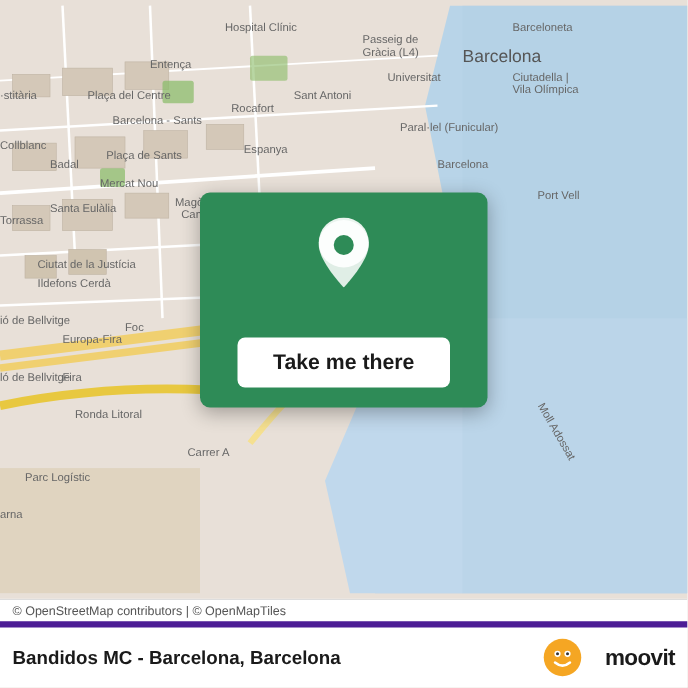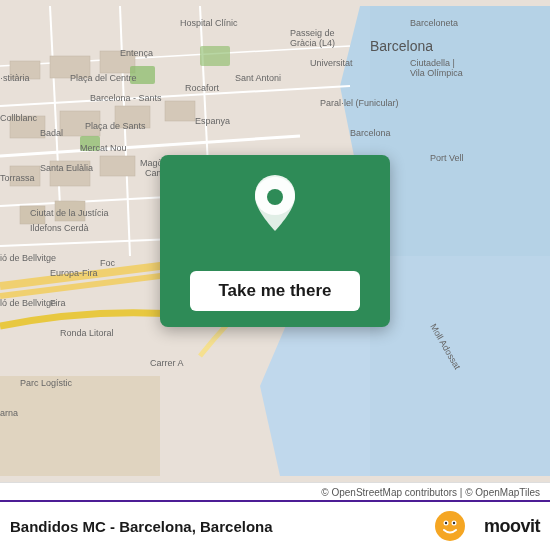--- a/index.html
+++ b/index.html
@@ -77,8 +77,7 @@
       padding: 4px 10px 2px 10px;
       font-size: 10px;
       color: #555;
-      border-bottom: 2px solid #4c1d95;
-      text-align: right;
+      border-bottom: 5px solid #4c1d95;
     }
 
     #place-row {

